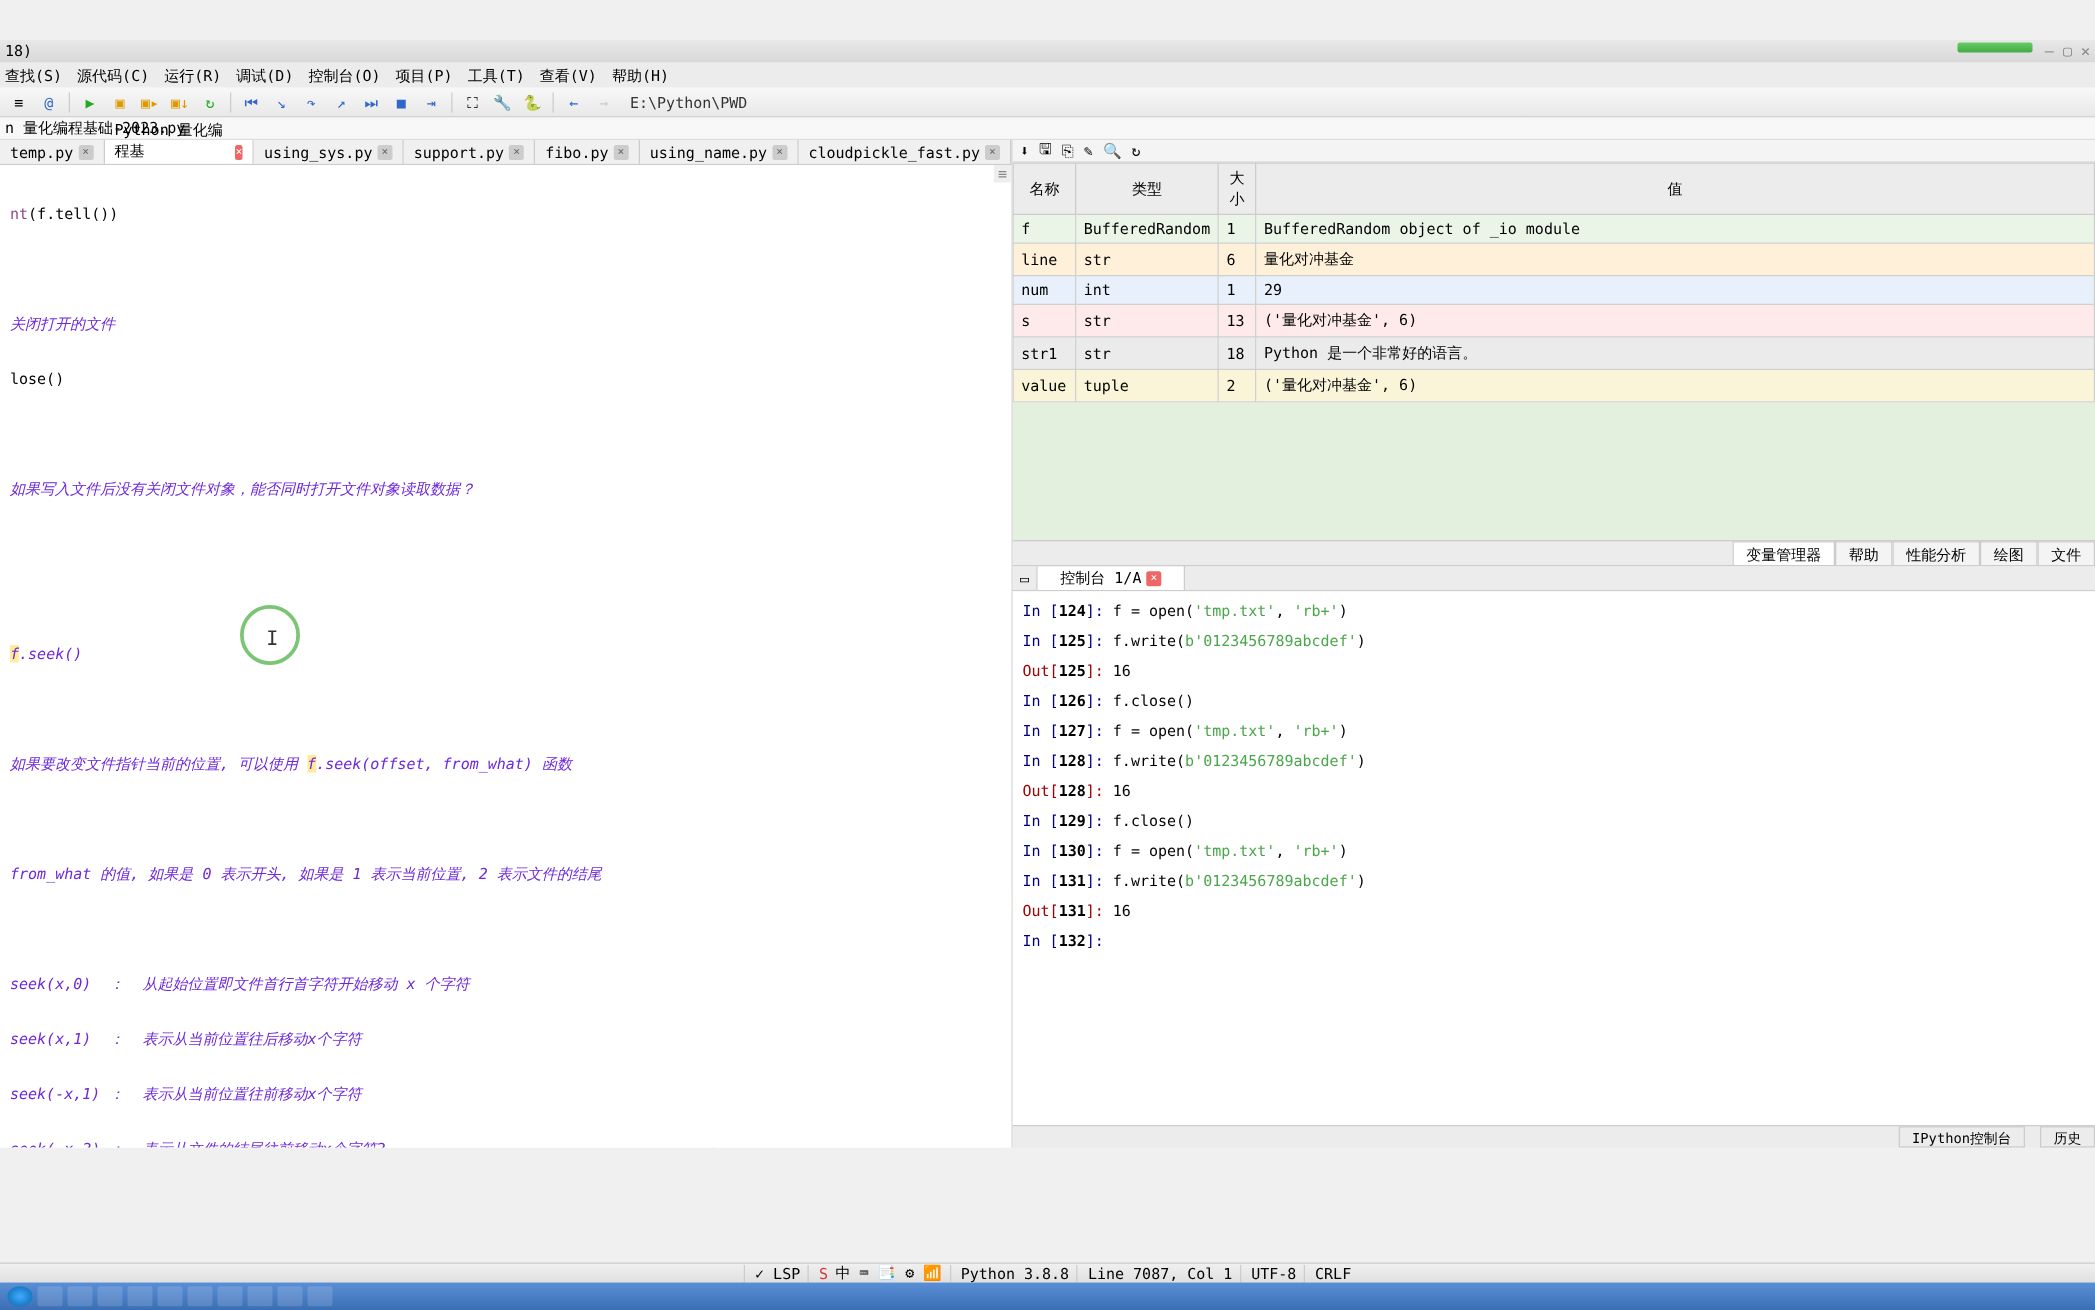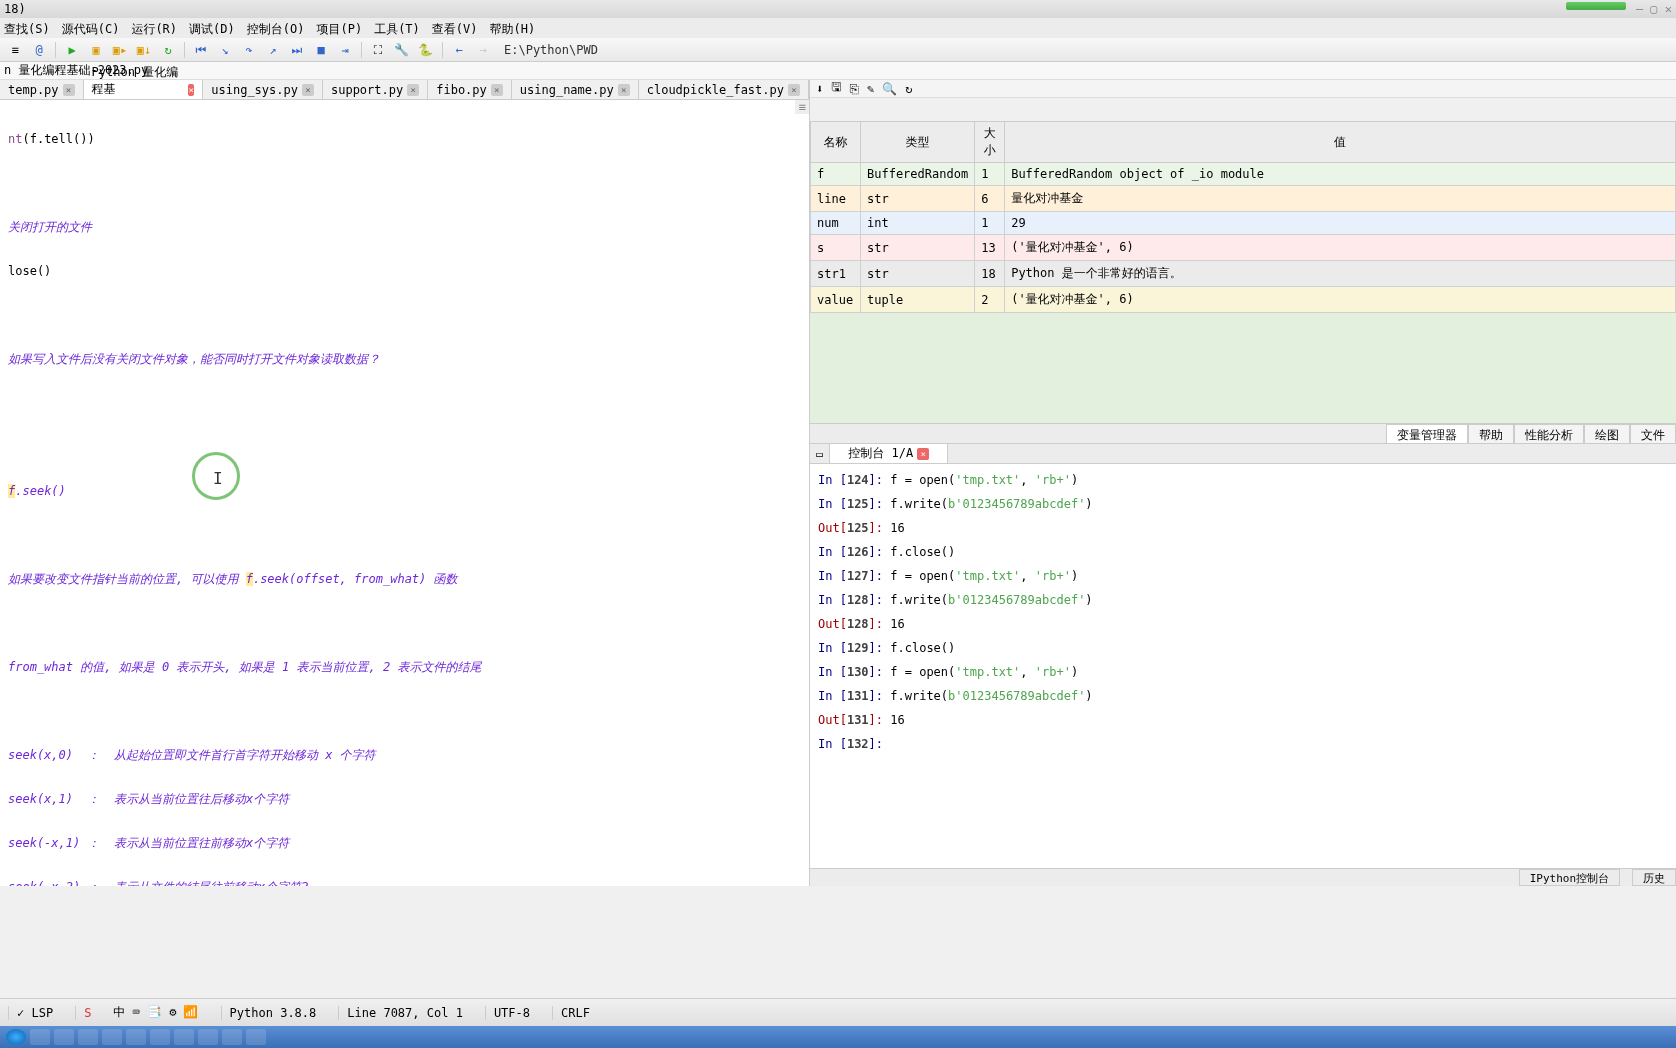--- a/index.html
+++ b/index.html
@@ -5,7 +5,7 @@
 * { margin: 0; padding: 0; box-sizing: border-box; font-family: "Consolas", "Microsoft YaHei", monospace; font-size: 12px; }
 body { background: #f0f0f0; width: 1676px; height: 1048px; overflow: hidden; position: relative; }
 
-.title-bar { height: 18px; background: linear-gradient(#e8e8e8, #d8d8d8); display: flex; align-items: center; justify-content: space-between; padding: 0 4px; font-size: 11px; }
+.title-bar { height: 18px; background: linear-gradient(#e8e8e8, #d8d8d8); display: flex; align-items: center; justify-content: space-between; padding: 0 4px; font-size: 11px; margin-top: 32px; }
 .title-bar .right { display: flex; gap: 2px; }
 .green-bar { width: 60px; height: 8px; background: linear-gradient(#6c6, #4a4); border-radius: 2px; margin-right: 8px; }
 

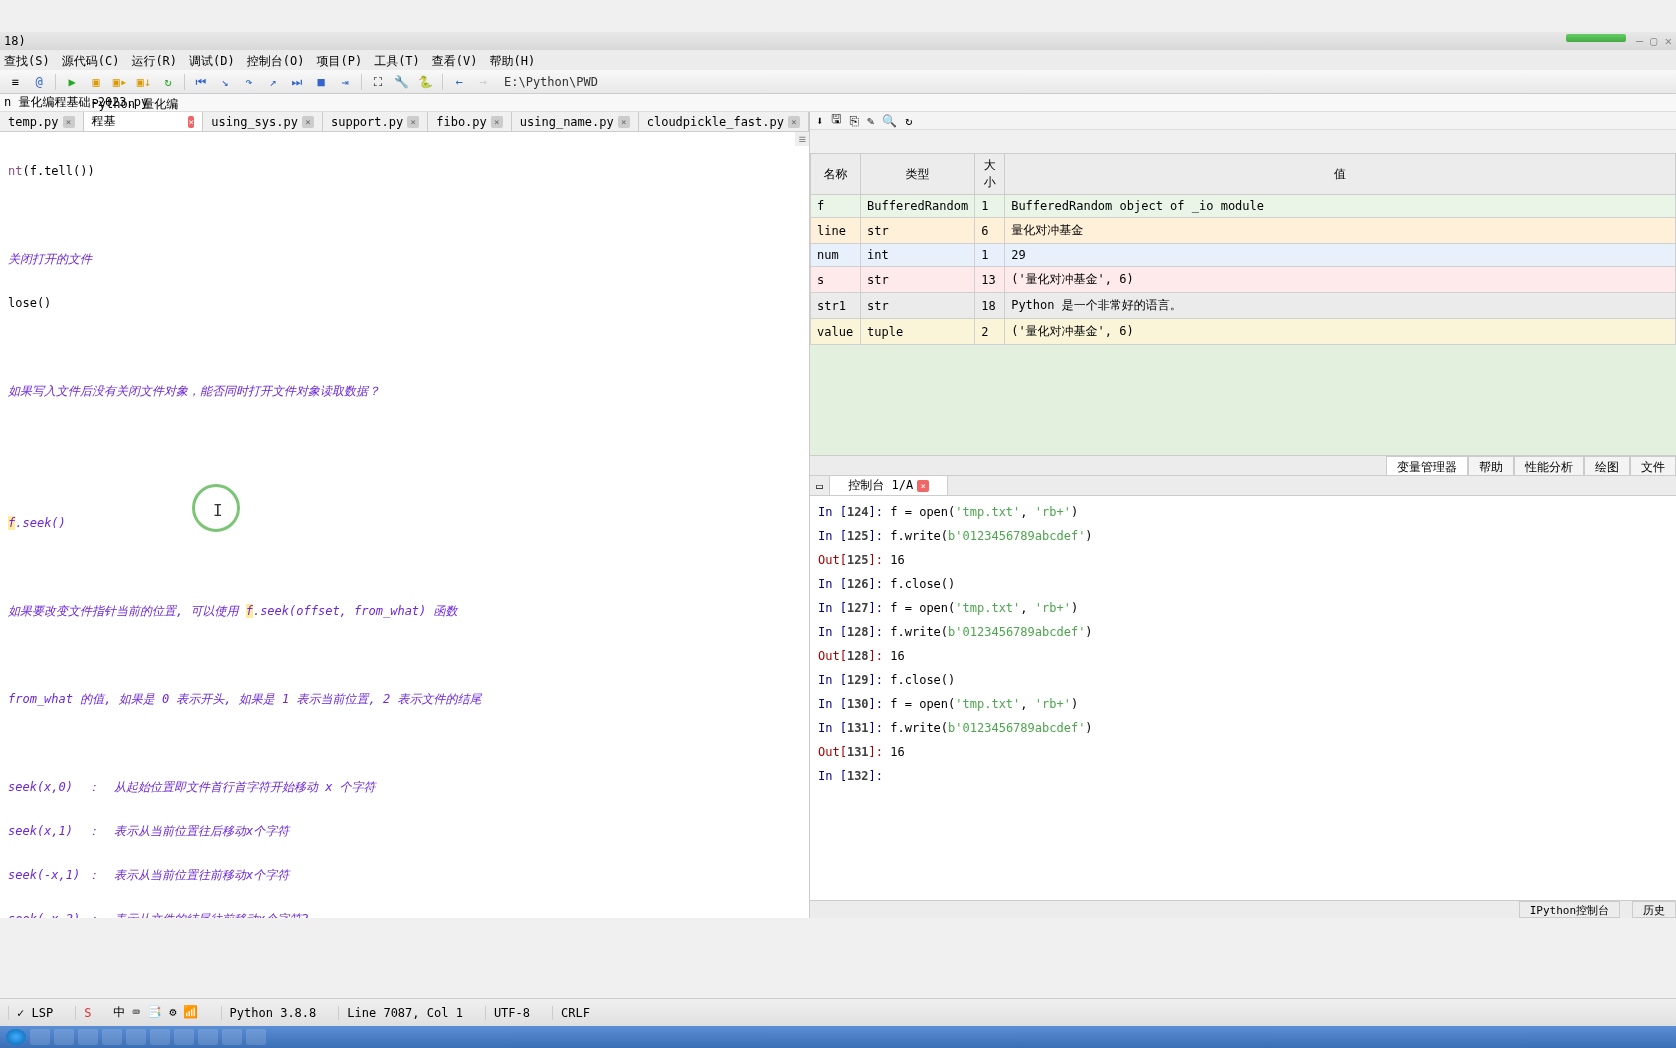--- a/index.html
+++ b/index.html
@@ -45,7 +45,7 @@
 
 .var-toolbar { height: 18px; display: flex; align-items: center; gap: 8px; padding: 0 6px; background: #f4f4f4; border-bottom: 1px solid #ddd; }
 .var-table { flex: 0 0 auto; }
-.var-table table { width: 100%; border-collapse: collapse; font-size: 12px; margin-top: 23px; }
+.var-table table { width: 100%; border-collapse: collapse; font-size: 12px; }
 .var-table th { background: #ececec; border: 1px solid #ccc; padding: 3px 6px; font-weight: normal; text-align: center; }
 .var-table td { border: 1px solid #d0d0d0; padding: 4px 6px; }
 .var-table tr.r0 { background: #eaf5e8; }

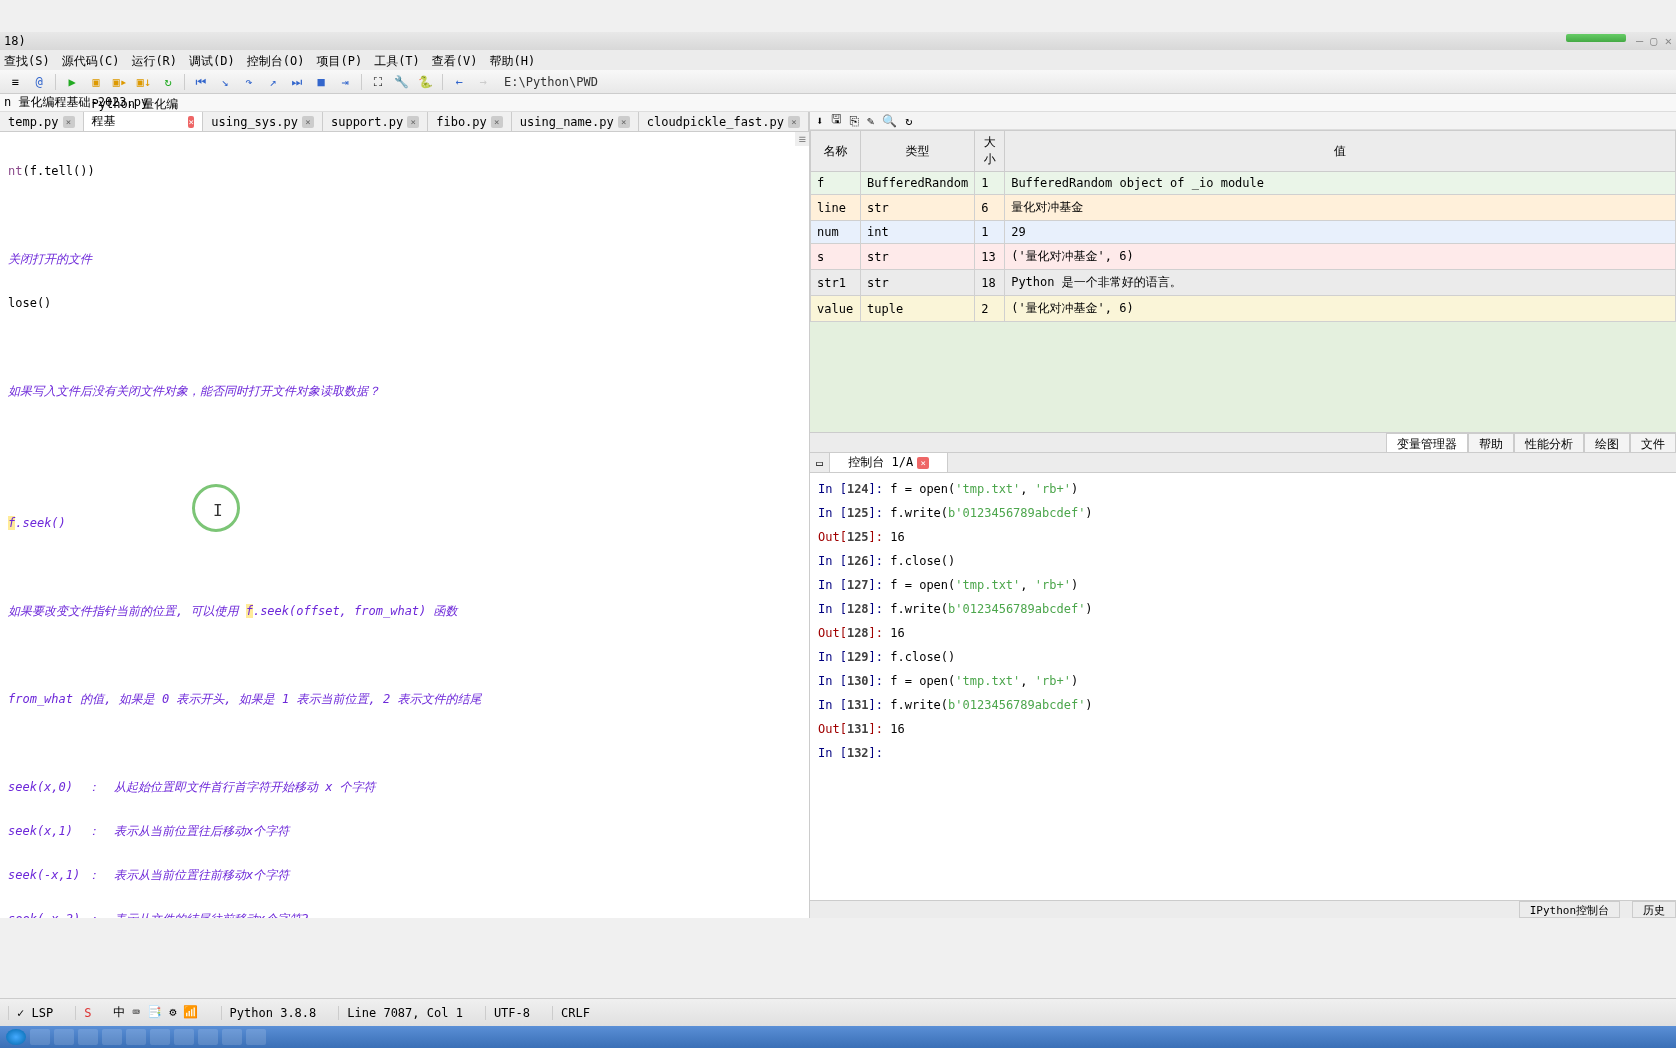--- a/index.html
+++ b/index.html
@@ -65,7 +65,7 @@
 .console-tab { padding: 1px 18px; border: 1px solid #ccc; background: #fff; display: flex; gap: 4px; align-items: center; font-size: 11px; }
 .console-body { flex: 1; background: #fff; padding: 6px 8px; font-size: 13px; line-height: 20px; font-family: Consolas, monospace; overflow: auto; white-space: pre; }
 .console-body .in { color: #000080; }
-.console-body .num-br { color: #404040; font-weight: bold; }
+.console-body .num-br { color: #000000; font-weight: bold; }
 .console-body .out { color: #a00000; }
 .console-body .str { color: #4ca64c; }
 

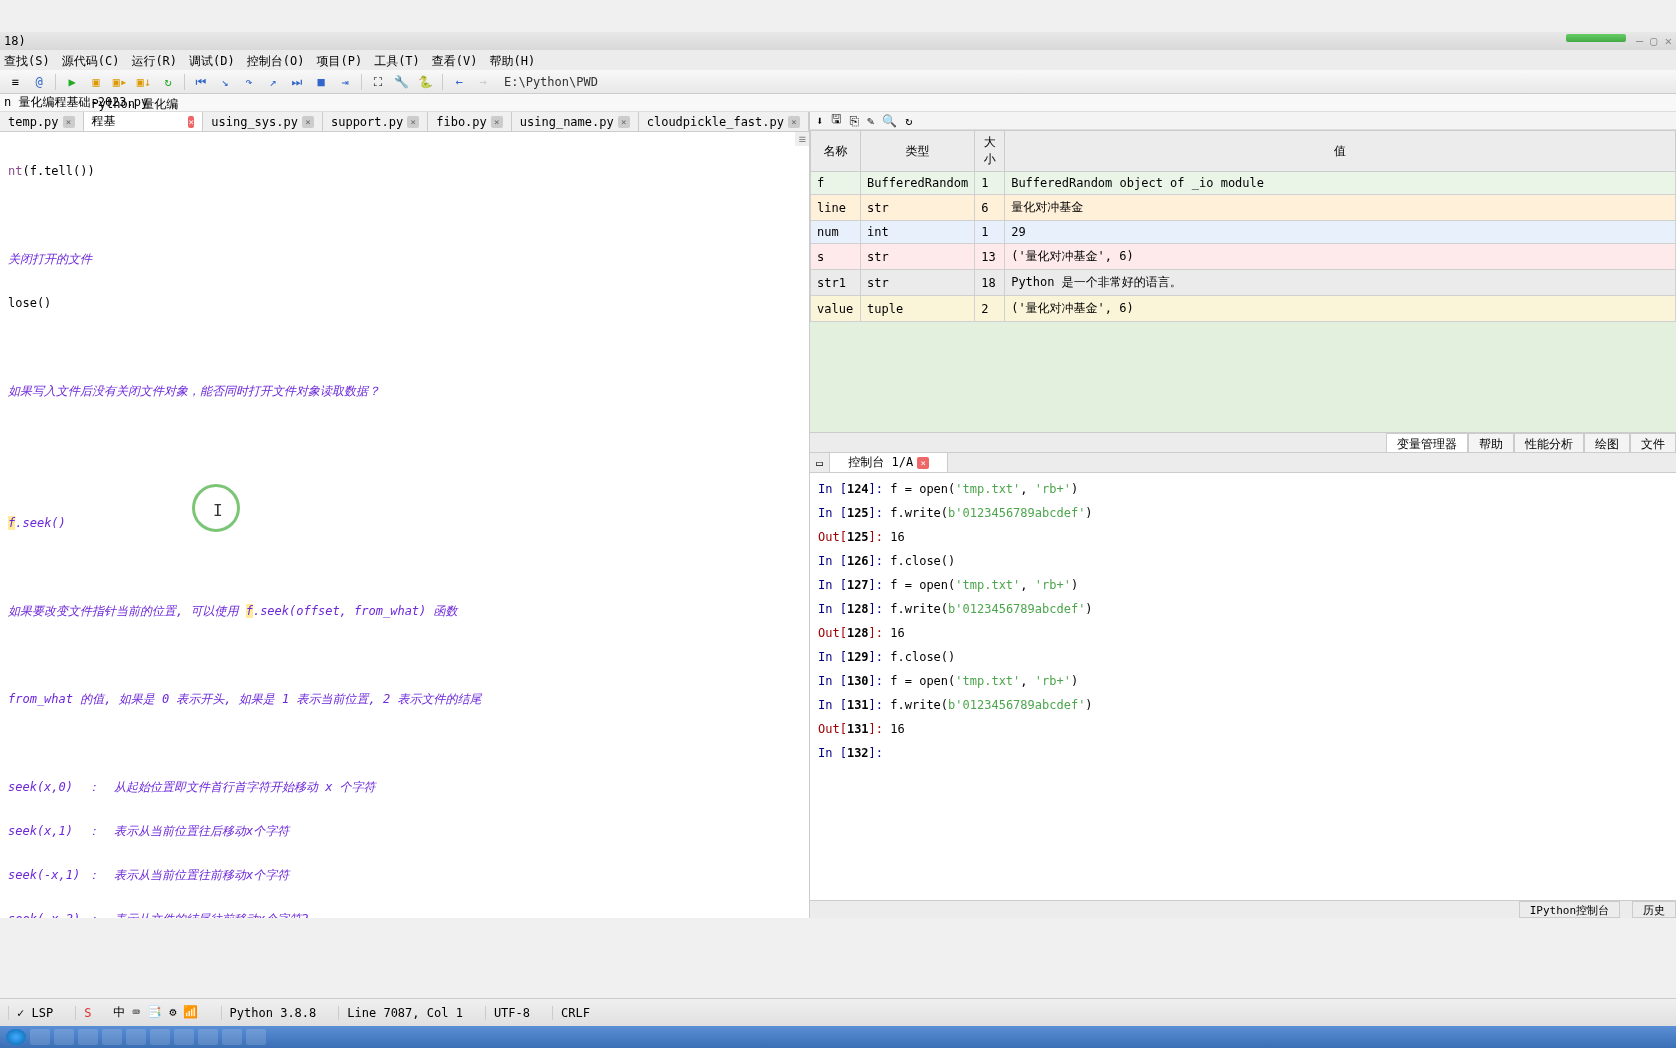--- a/index.html
+++ b/index.html
@@ -72,7 +72,7 @@
 .bottom-tabs { height: 18px; display: flex; justify-content: flex-end; gap: 12px; background: #ececec; border-top: 1px solid #ccc; }
 .bottom-tab { padding: 1px 10px; border: 1px solid #ccc; font-size: 11px; }
 
-.statusbar { position: absolute; bottom: 22px; left: 0; right: 0; height: 28px; background: linear-gradient(#f0f0f0,#e0e0e0); border-top: 1px solid #ccc; display: flex; align-items: center; justify-content: flex-start; padding: 0 8px; gap: 22px; font-size: 11px; }
+.statusbar { position: absolute; bottom: 22px; left: 0; right: 0; height: 16px; background: linear-gradient(#f0f0f0,#e0e0e0); border-top: 1px solid #ccc; display: flex; align-items: center; justify-content: center; padding: 0 8px; gap: 6px; font-size: 11px; }
 .statusbar .seg { border-left: 1px solid #ccc; padding-left: 8px; }
 
 .taskbar { position: absolute; bottom: 0; left: 0; right: 0; height: 22px; background: linear-gradient(#5a8fd6, #3a6fb6); display: flex; align-items: center; padding: 0 6px; gap: 4px; }

